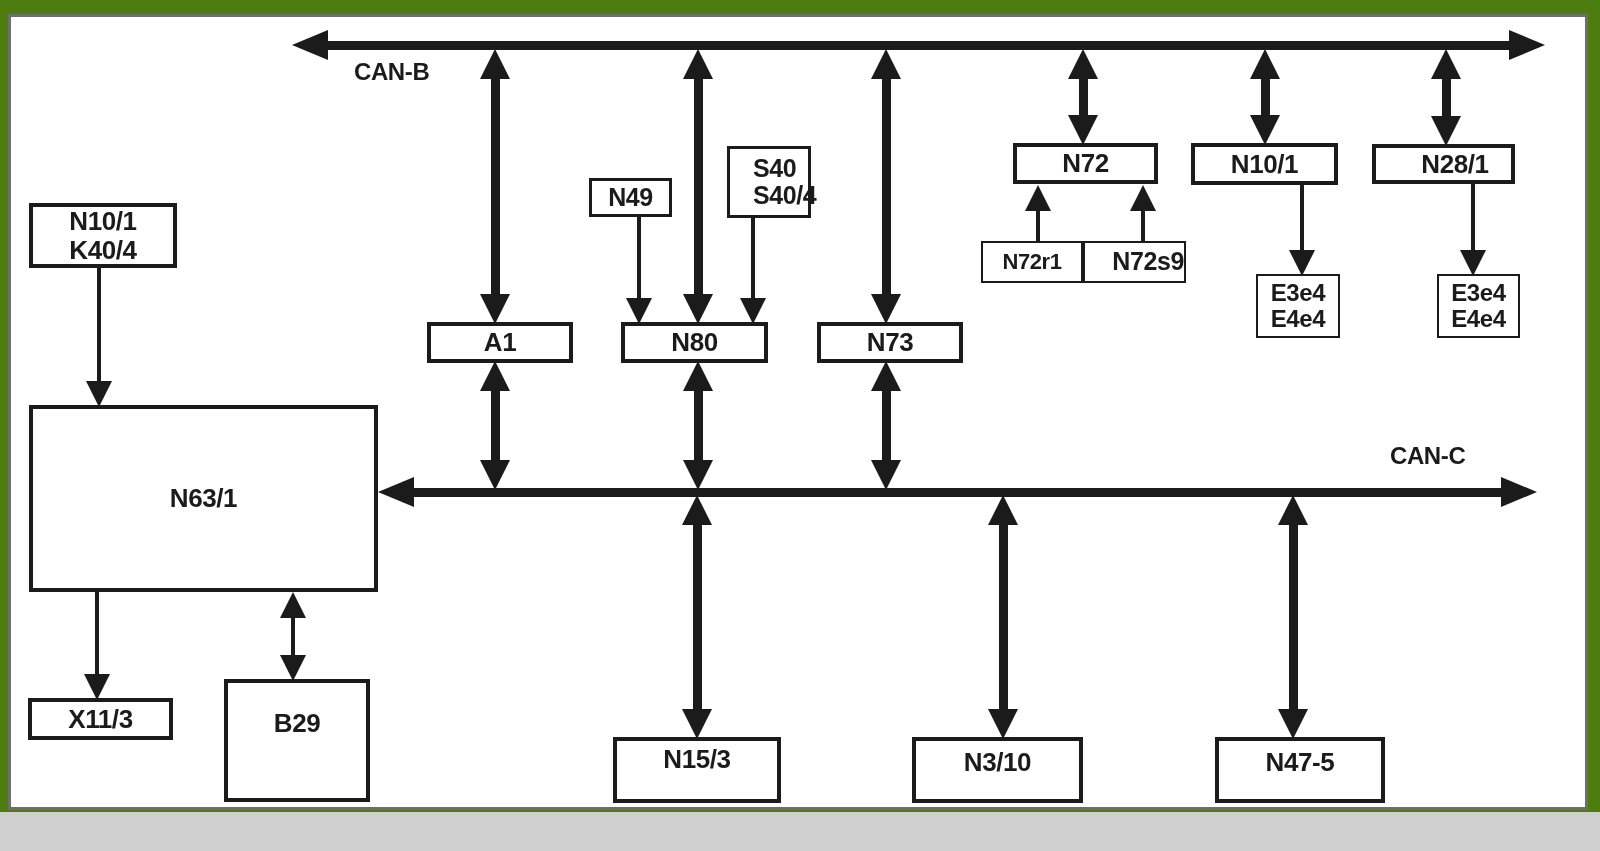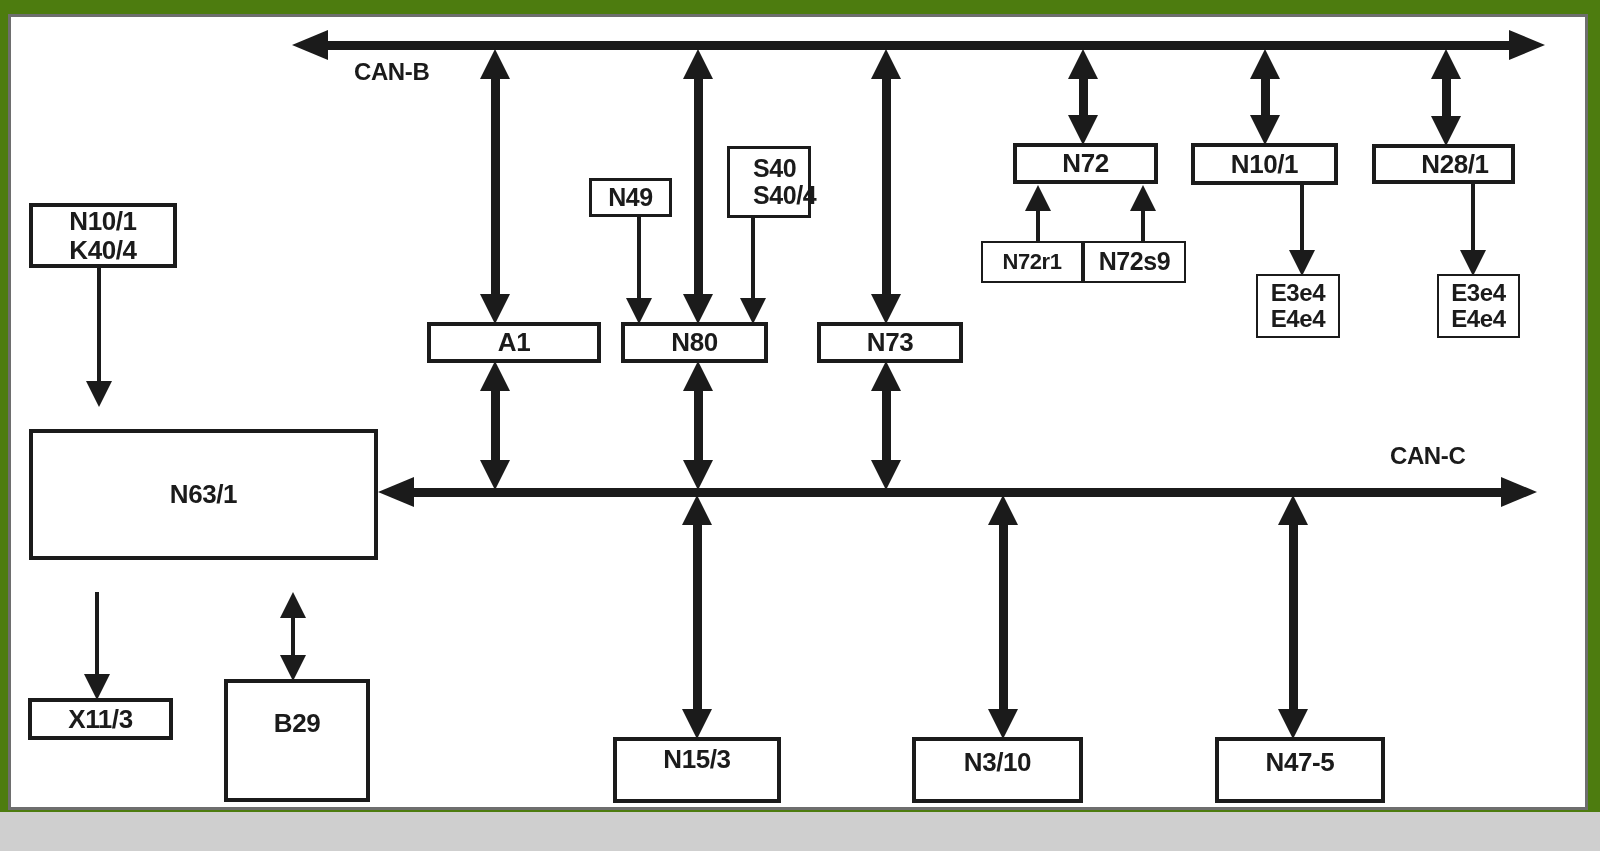--- a/index.html
+++ b/index.html
@@ -136,7 +136,7 @@
       <div class="node" style="left: 981px; top: 241px; width: 102px; height: 42px; border: 2px solid rgb(27, 27, 27); color: rgb(27, 27, 27); font-size: 22px;">
         <span>N72r1</span>
       </div>
-      <div class="node" style="left: 1083px; top: 241px; width: 103px; height: 42px; border: 2px solid rgb(27, 27, 27); color: rgb(27, 27, 27); font-size: 25px;">
+      <div class="node" style="left: 1083px; top: 241px; width: 103px; height: 42px; border: 2px solid rgb(27, 27, 27); color: rgb(27, 27, 27); font-size: 25px; align-items: flex-end;">
         <span>N72s9</span>
       </div>
       <div class="node" style="left: 1256px; top: 274px; width: 84px; height: 64px; border: 2px solid rgb(27, 27, 27); color: rgb(27, 27, 27); font-size: 24px;">

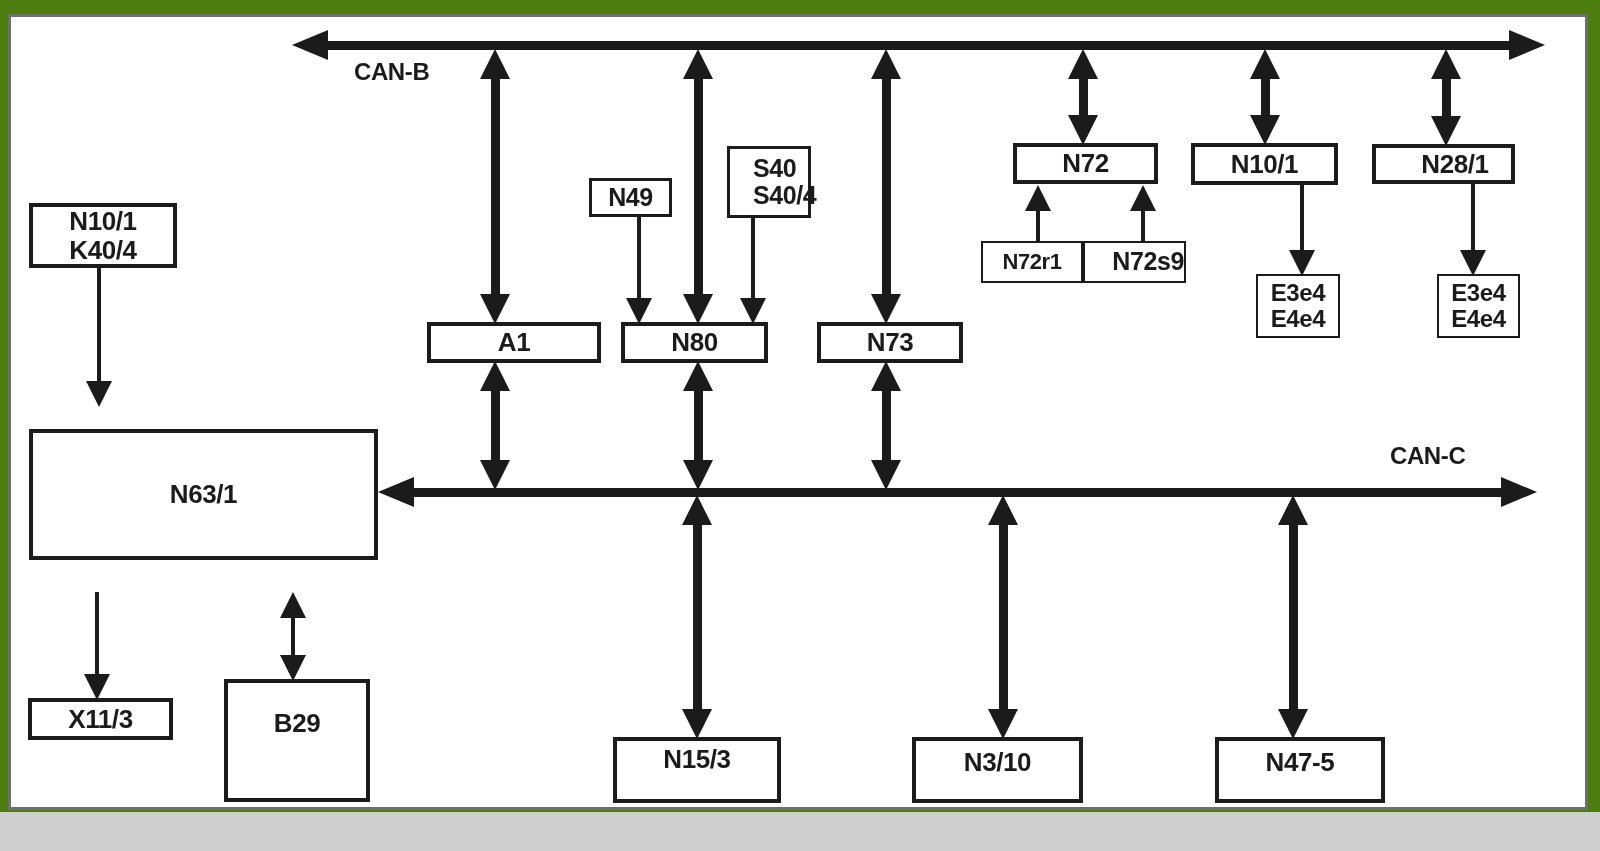--- a/index.html
+++ b/index.html
@@ -108,7 +108,7 @@
       <div class="node valign-top" style="left: 224px; top: 679px; width: 146px; height: 123px; border: 4px solid rgb(27, 27, 27); color: rgb(27, 27, 27); padding-top: 26px;">
         <span>B29</span>
       </div>
-      <div class="node" style="left: 427px; top: 322px; width: 174px; height: 41px; border: 4px solid rgb(27, 27, 27); color: rgb(27, 27, 27);">
+      <div class="node" style="left: 427px; top: 322px; width: 146px; height: 41px; border: 4px solid rgb(27, 27, 27); color: rgb(27, 27, 27);">
         <span>A1</span>
       </div>
       <div class="node" style="left: 621px; top: 322px; width: 147px; height: 41px; border: 4px solid rgb(27, 27, 27); color: rgb(27, 27, 27);">

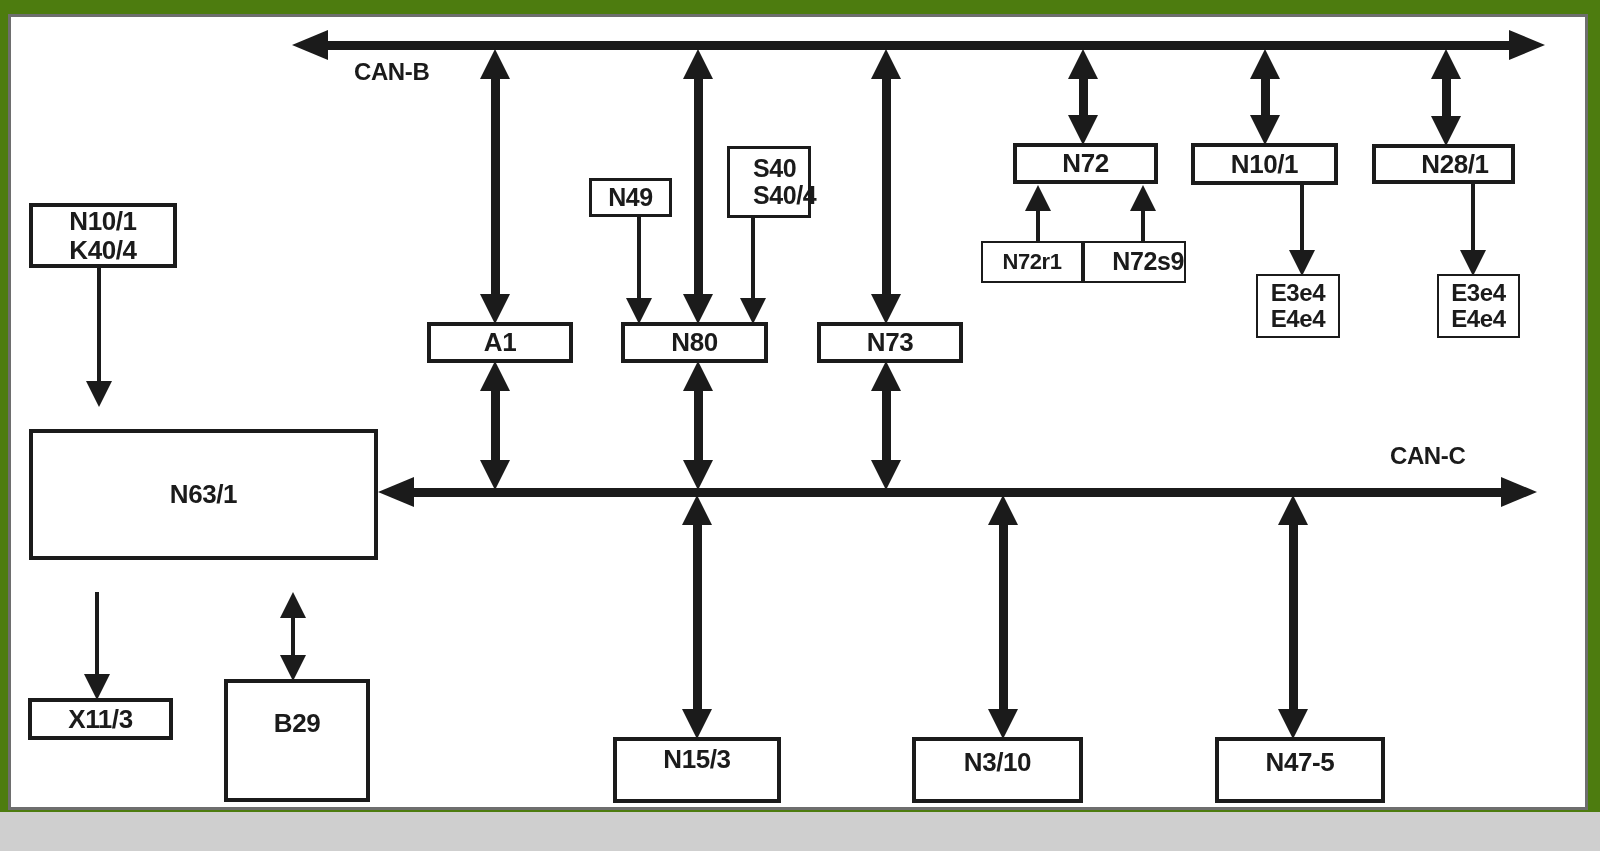--- a/index.html
+++ b/index.html
@@ -99,7 +99,7 @@
         <span>N10/1</span>
         <span>K40/4</span>
       </div>
-      <div class="node" style="left: 29px; top: 405px; width: 349px; height: 131px; border: 4px solid rgb(27, 27, 27); color: rgb(27, 27, 27); margin-top: 24px;">
+      <div class="node" style="left: 29px; top: 405px; width: 349px; height: 187px; border: 4px solid rgb(27, 27, 27); color: rgb(27, 27, 27);">
         <span>N63/1</span>
       </div>
       <div class="node" style="left: 28px; top: 698px; width: 145px; height: 42px; border: 4px solid rgb(27, 27, 27); color: rgb(27, 27, 27);">

